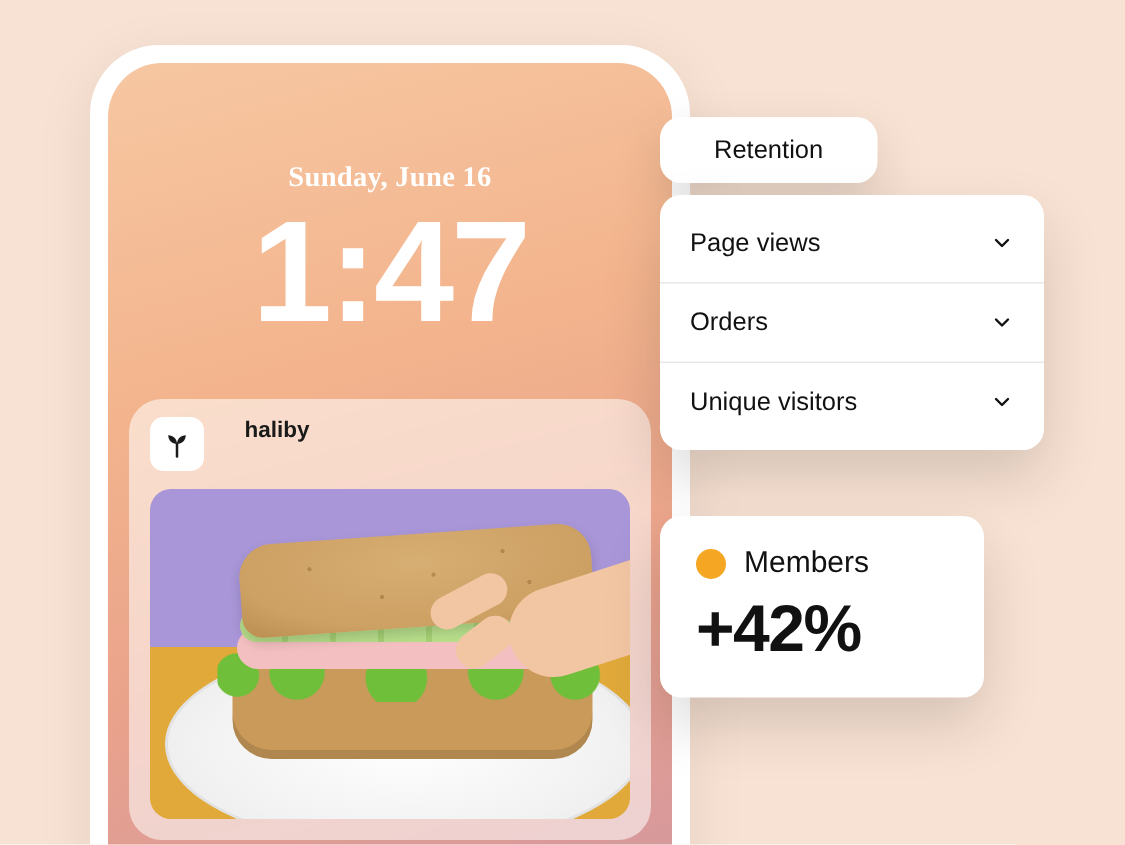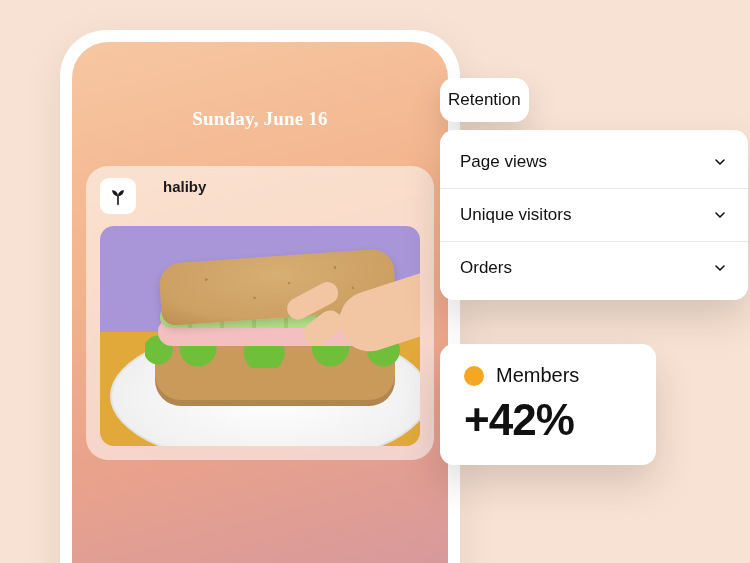--- a/index.html
+++ b/index.html
@@ -164,7 +164,7 @@
     background: #fff;
     border-radius: 14px;
     box-shadow: 0 14px 34px rgba(0,0,0,0.14);
-    padding: 12px 8px;
+    padding: 12px 36px;
     font-size: 17px;
     font-weight: 500;
     color: #111;

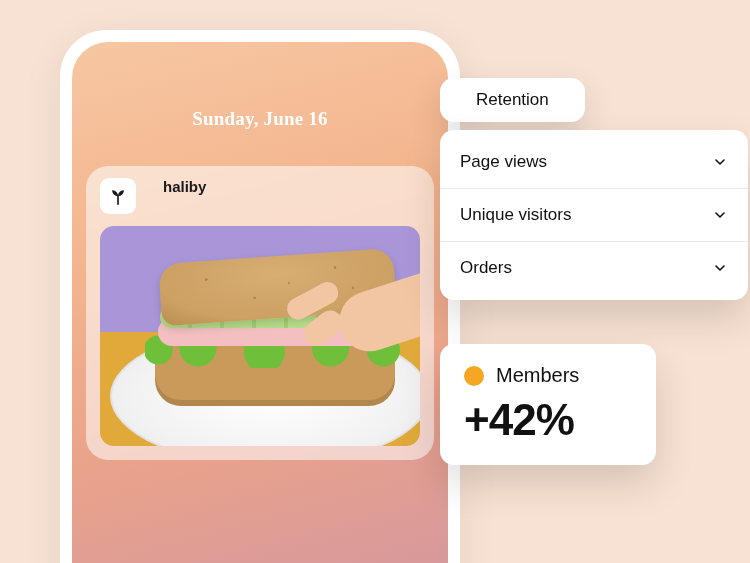--- a/index.html
+++ b/index.html
@@ -226,6 +226,7 @@
 <div class="phone">
   <div class="phone-screen">
     <div class="lock-date">Sunday, June 16</div>
+    <div class="lock-time">1:47</div>
 
     <div class="notif">
       <div class="notif-head">

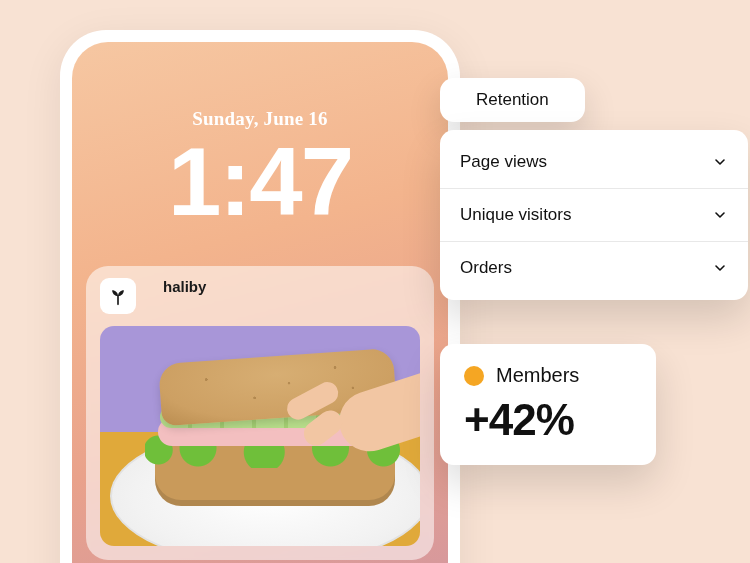--- a/index.html
+++ b/index.html
@@ -176,7 +176,7 @@
   .metrics-panel {
     position: absolute;
     left: 440px; top: 130px;
-    width: 308px;
+    width: 256px;
     background: #fff;
     border-radius: 14px;
     box-shadow: 0 18px 40px rgba(0,0,0,0.14);

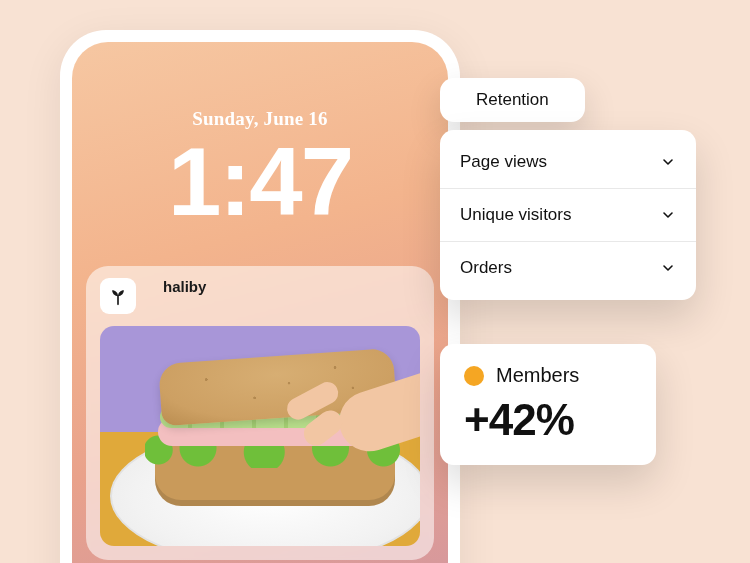--- a/index.html
+++ b/index.html
@@ -274,6 +274,14 @@
     </span>
   </div>
   <div class="metric-row">
+    <span>Orders</span>
+    <span class="chevron">
+      <svg width="16" height="16" viewBox="0 0 24 24">
+          <path d="M6 9l6 6 6-6" stroke="#111" stroke-width="2.4" fill="none" stroke-linecap="round" stroke-linejoin="round"></path>
+        </svg>
+    </span>
+  </div>
+  <div class="metric-row">
     <span>Unique visitors</span>
     <span class="chevron">
       <svg width="16" height="16" viewBox="0 0 24 24">
@@ -281,14 +289,6 @@
         </svg>
     </span>
   </div>
-  <div class="metric-row">
-    <span>Orders</span>
-    <span class="chevron">
-      <svg width="16" height="16" viewBox="0 0 24 24">
-          <path d="M6 9l6 6 6-6" stroke="#111" stroke-width="2.4" fill="none" stroke-linecap="round" stroke-linejoin="round"></path>
-        </svg>
-    </span>
-  </div>
 </div>
 
 <div class="members-card">

